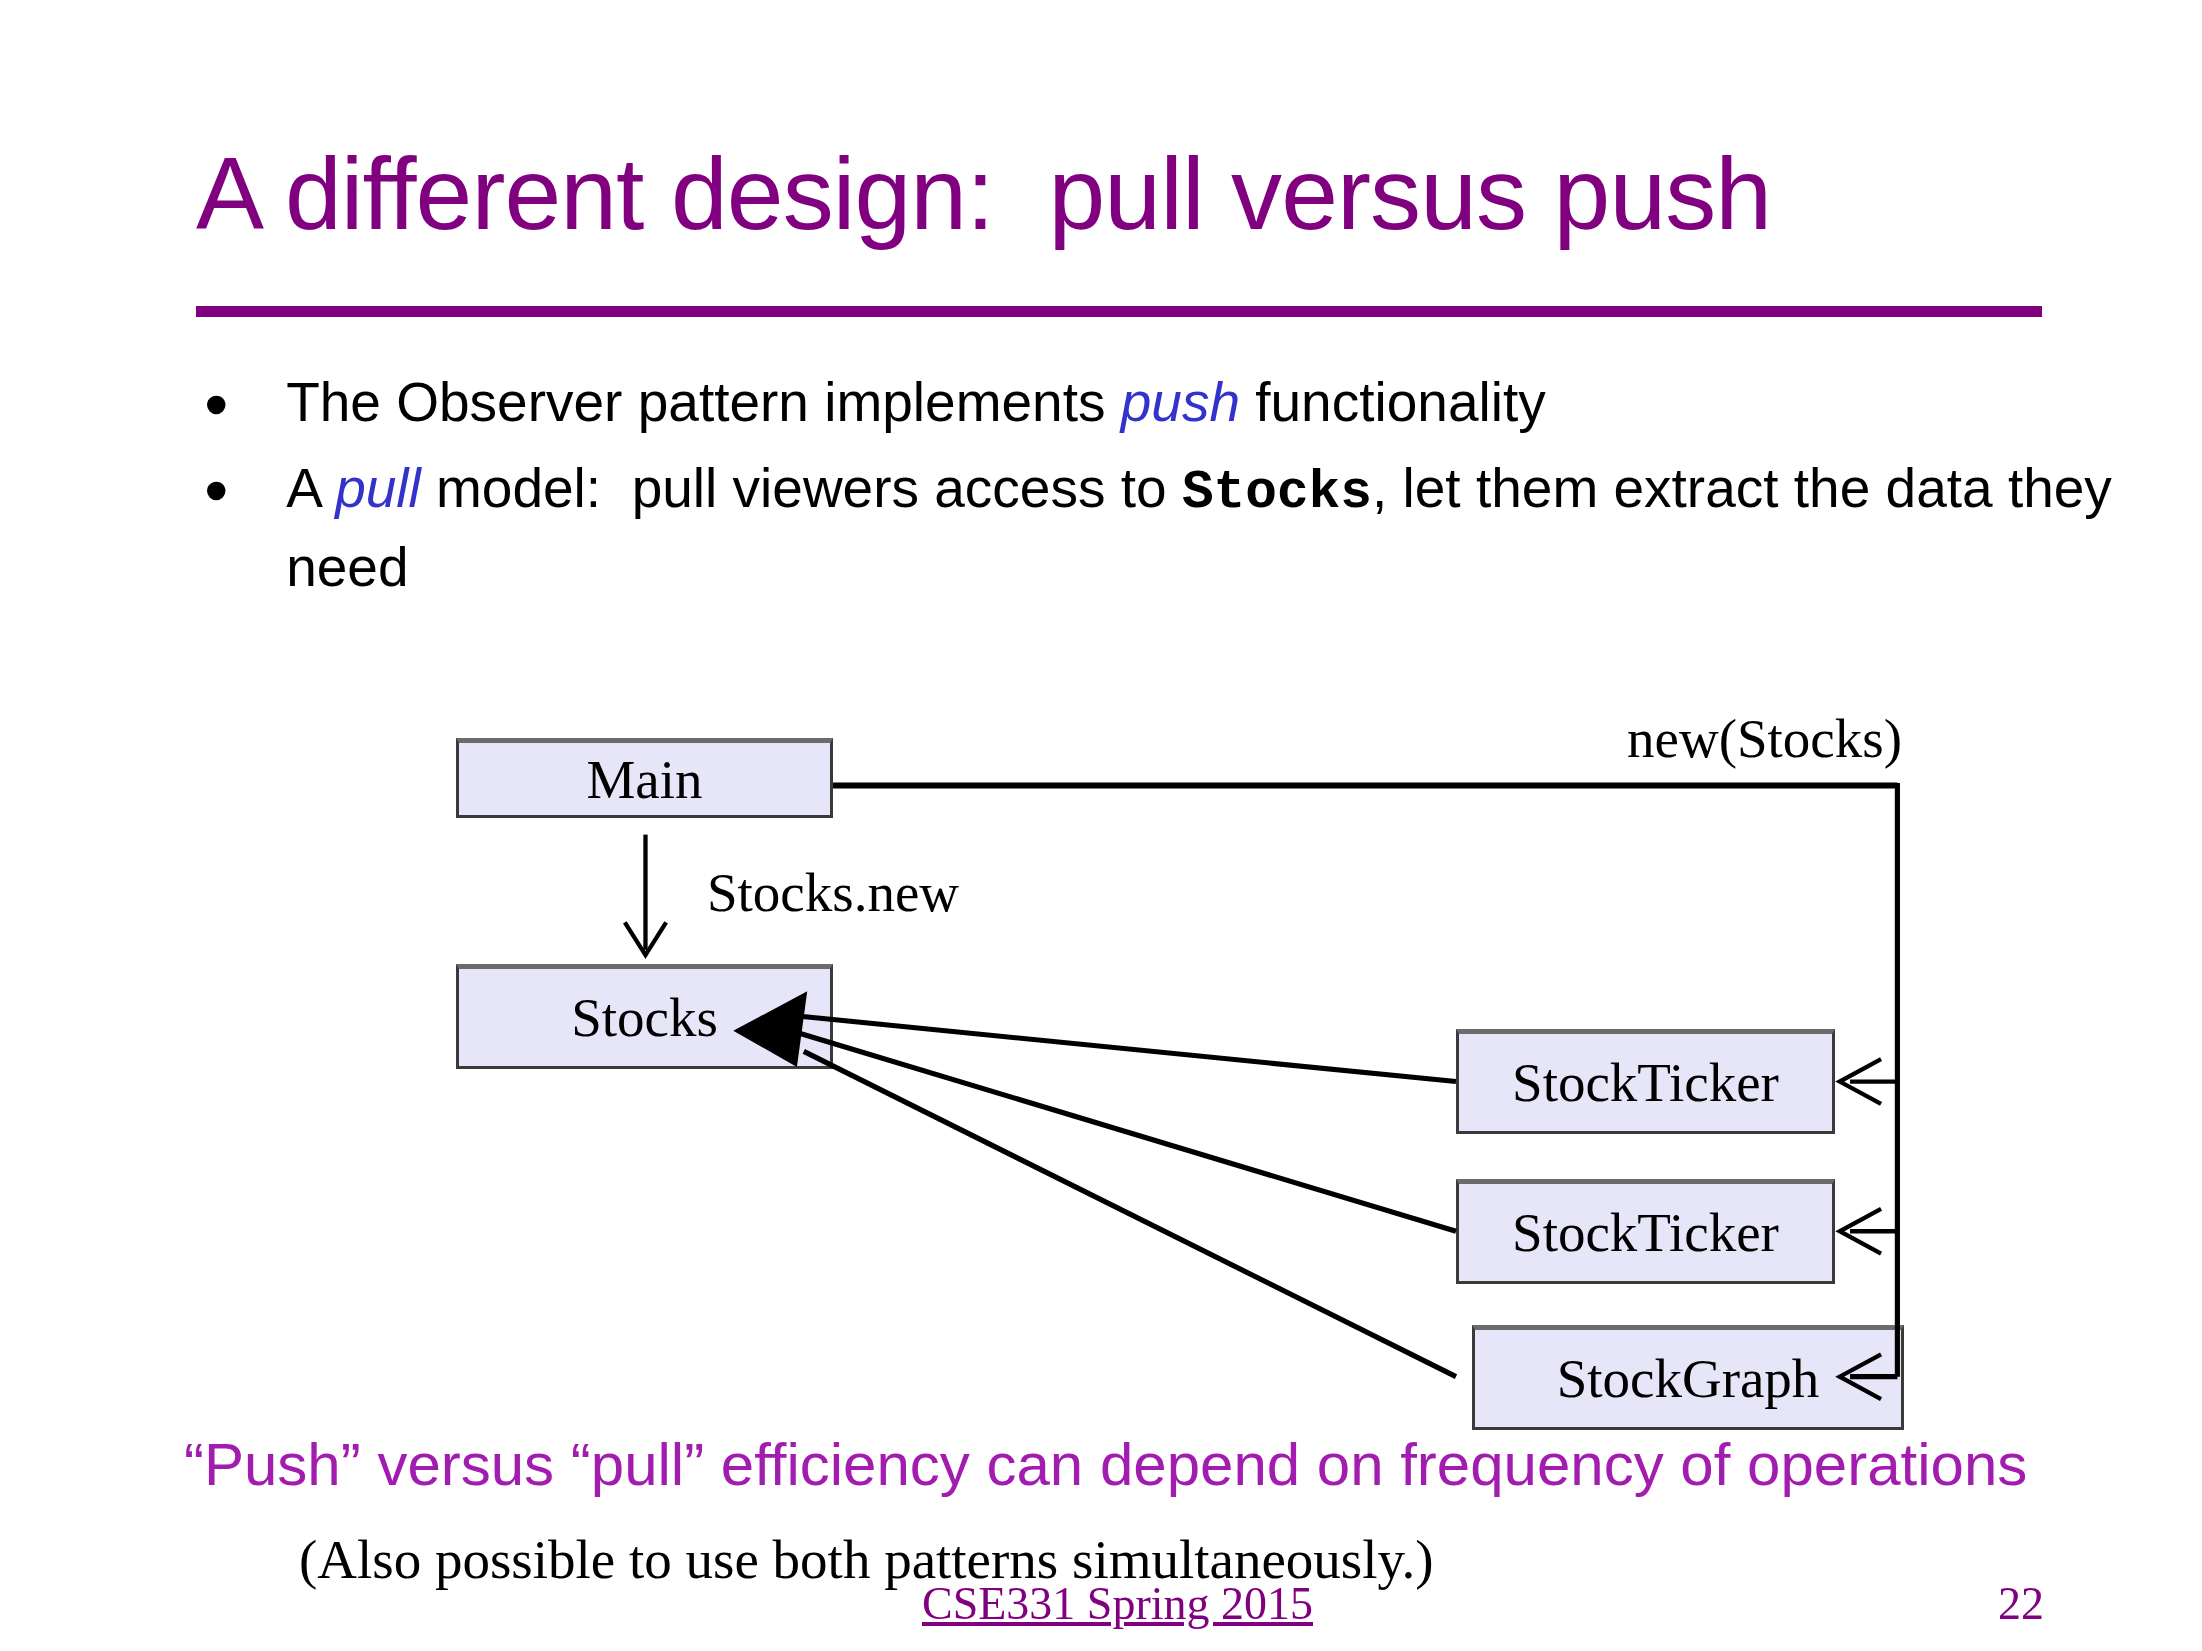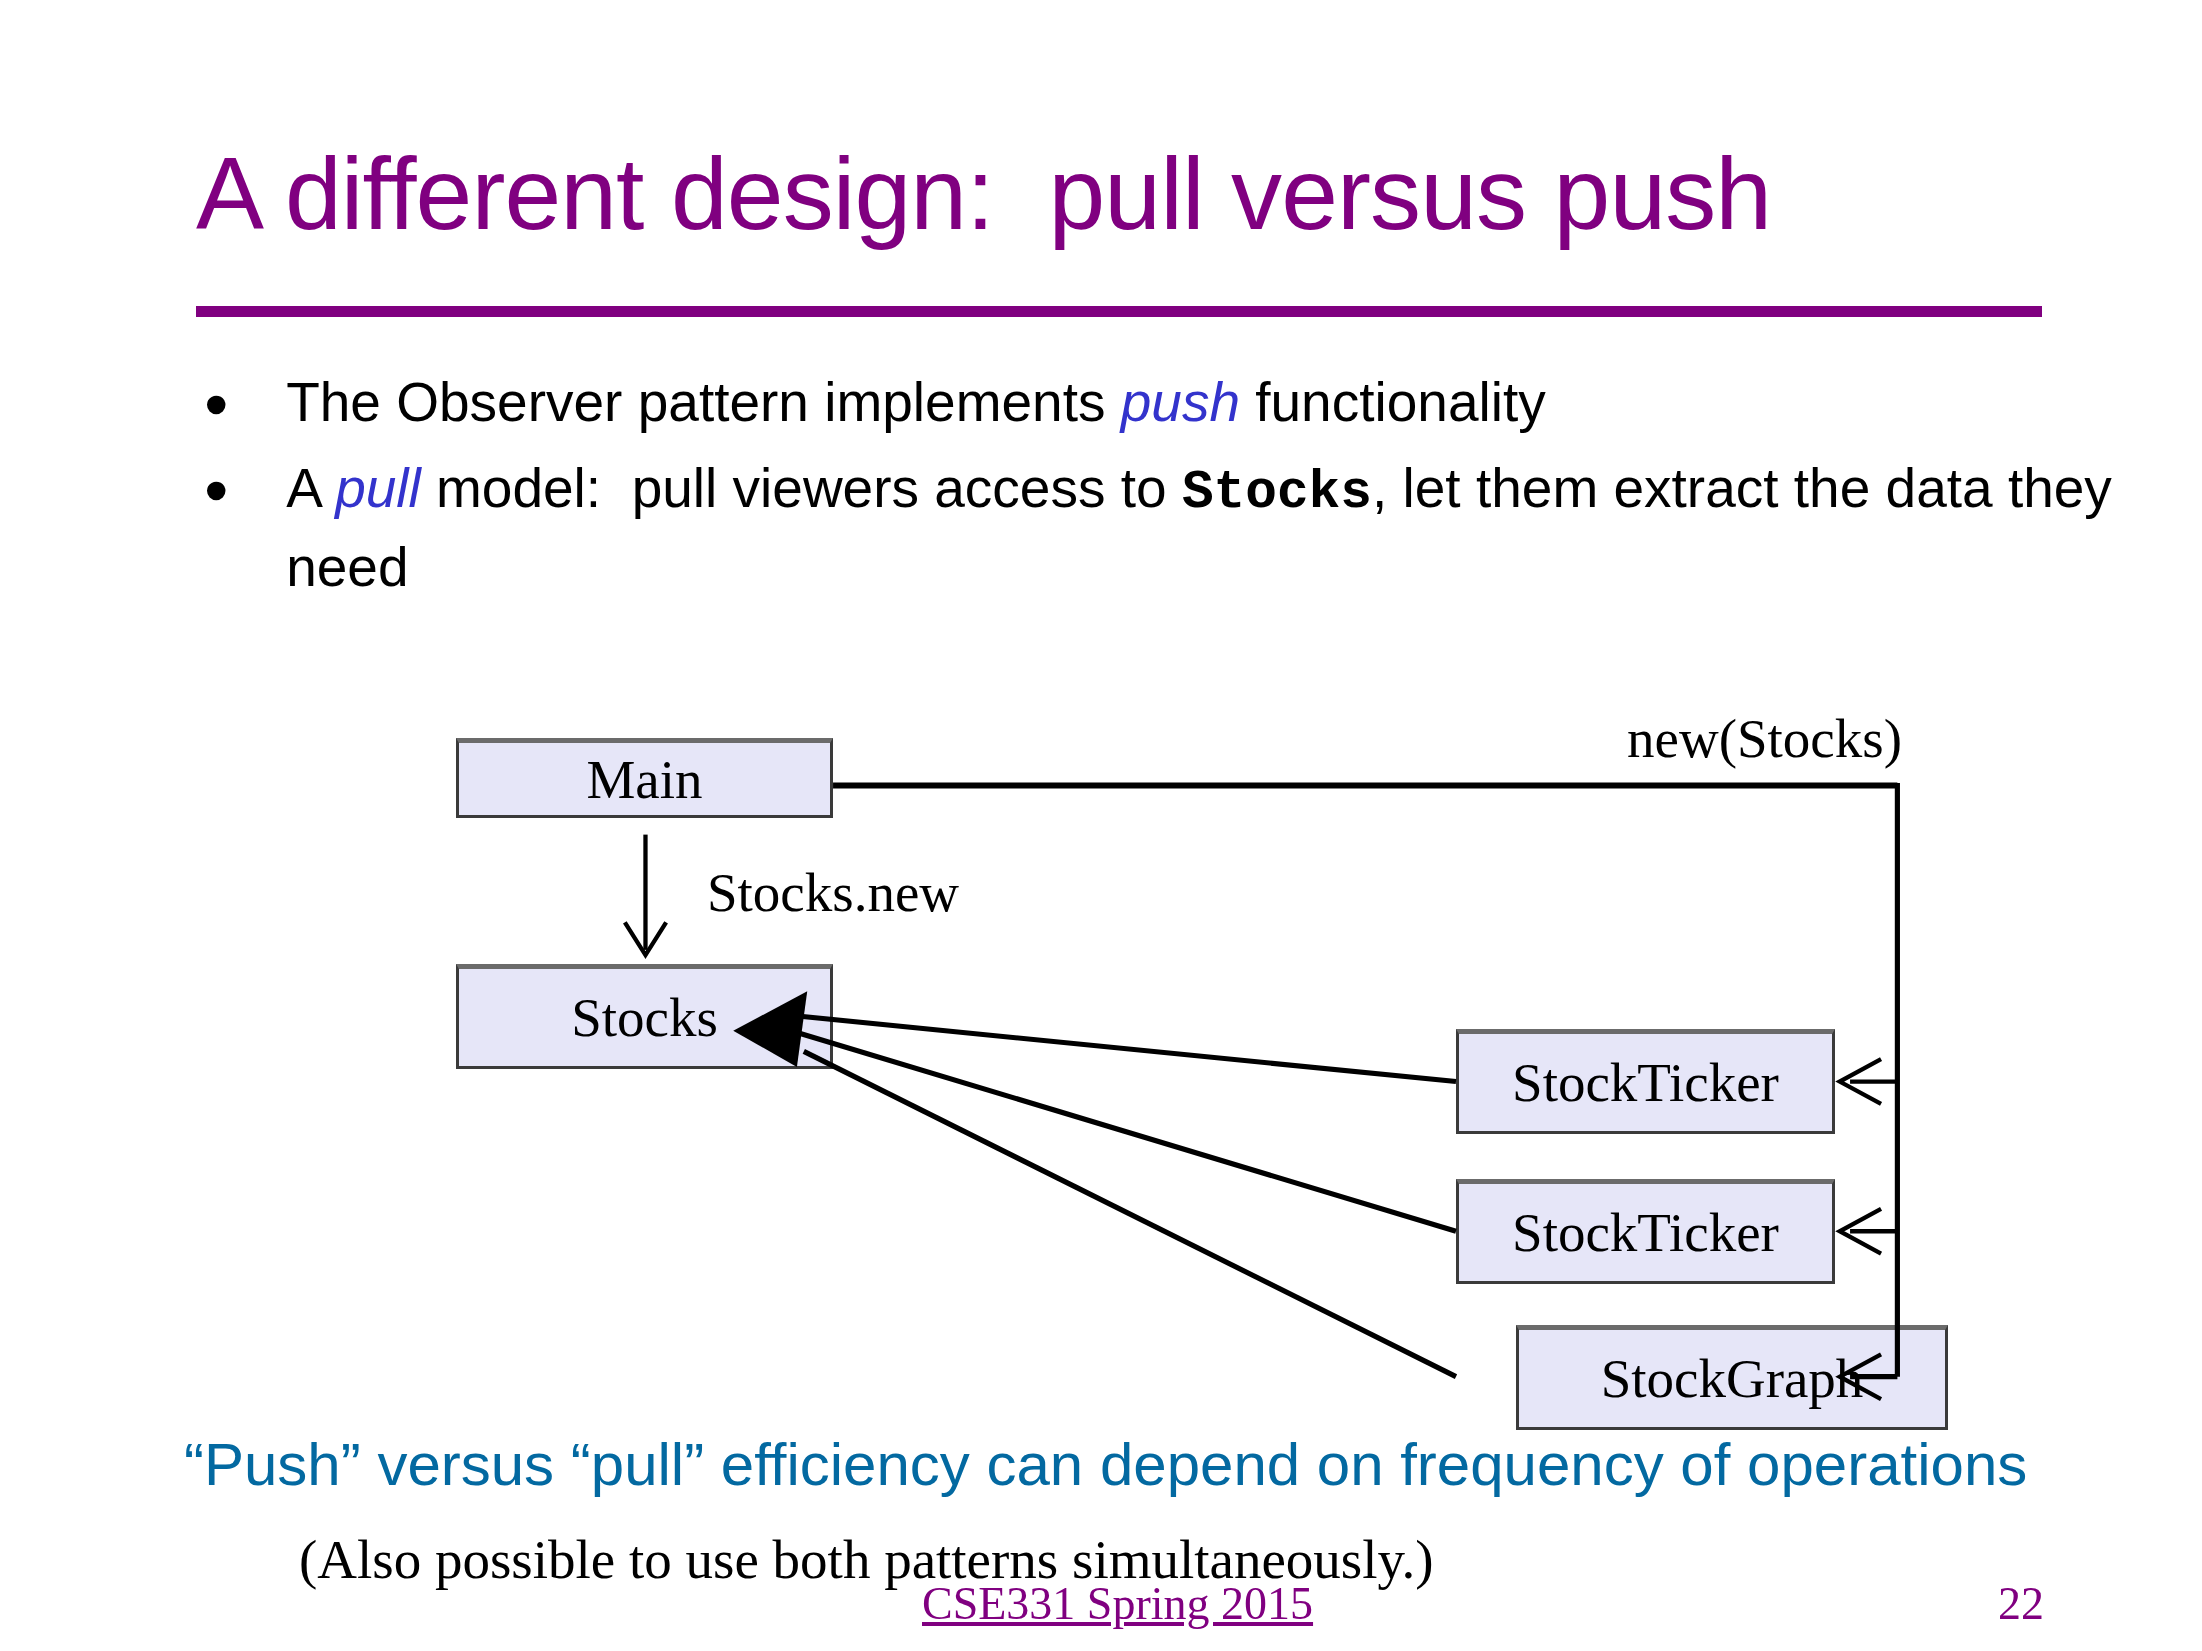--- a/index.html
+++ b/index.html
@@ -59,7 +59,7 @@
   .box-stocks     {left:456px; top:964px;width:377px;height:105px;}
   .box-stockticker{left:1456px;top:1029px;width:379px;height:105px;}
   .box-spreadsheet{left:1456px;top:1179px;width:379px;height:105px;}
-  .box-stockgraph {left:1516px;top:1325px;width:432px;height:105px;}
+  .box-stockgraph {left:1472px;top:1325px;width:432px;height:105px;}
 
   svg.wires{position:absolute;left:0;top:0;pointer-events:none;}
 

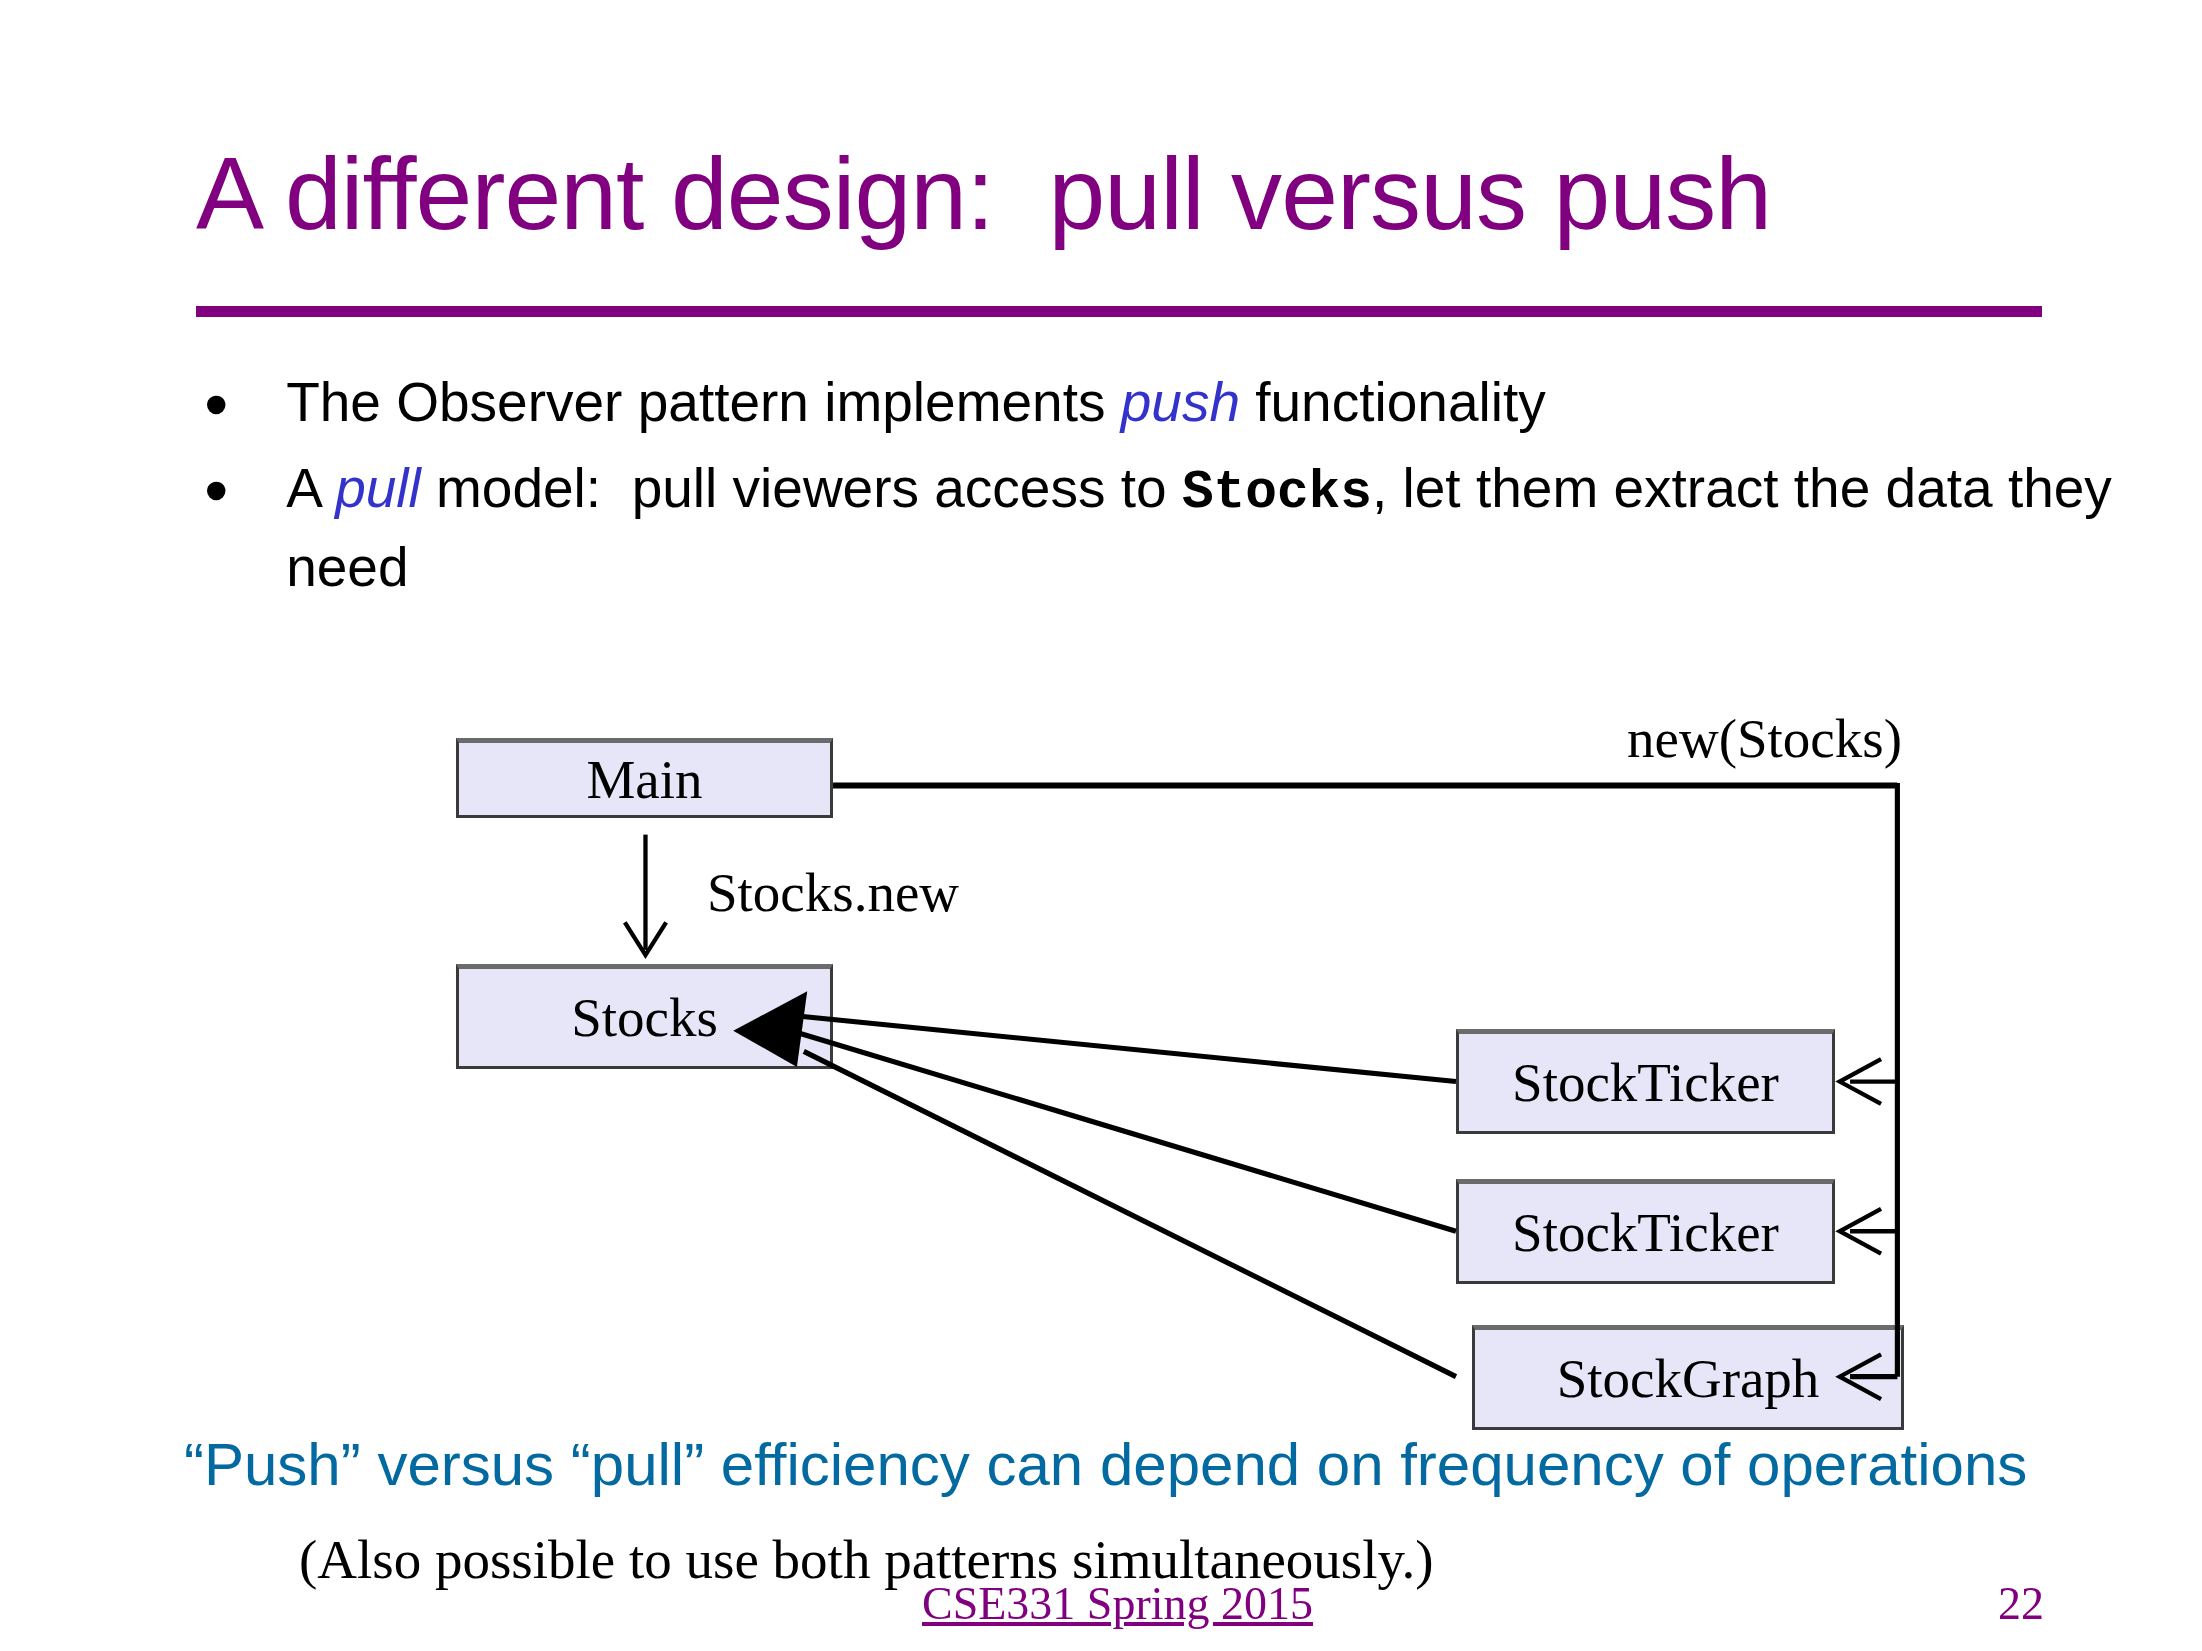--- a/index.html
+++ b/index.html
@@ -73,7 +73,7 @@
   .lbl-stocks-new{left:707px;top:865px;}
 
   
-  .note-1{left:184px;top:1432px;font-size:60px;line-height:1.1;color:#0369a1;white-space:pre;}
+  .note-1{left:184px;top:1432px;font-size:60px;line-height:1.1;color:#a21caf;white-space:pre;}
   .note-2{left:299px;top:1530px;font-size:55px;line-height:1.1;color:#000;white-space:pre;font-family:Liberation Serif, serif;}
 
   

